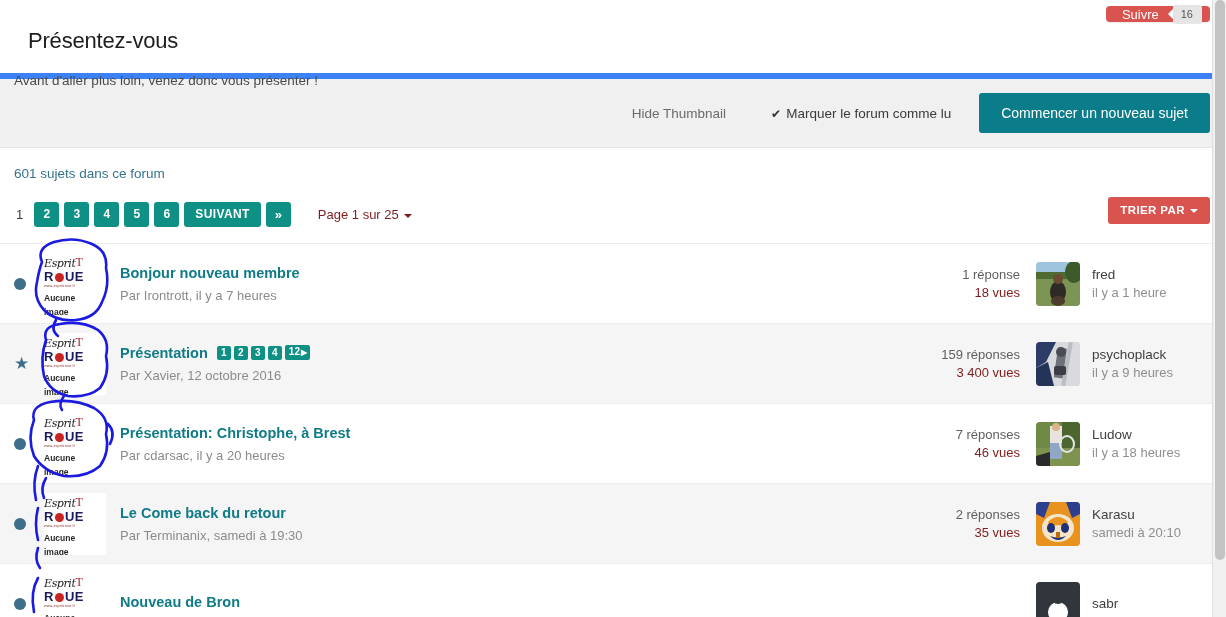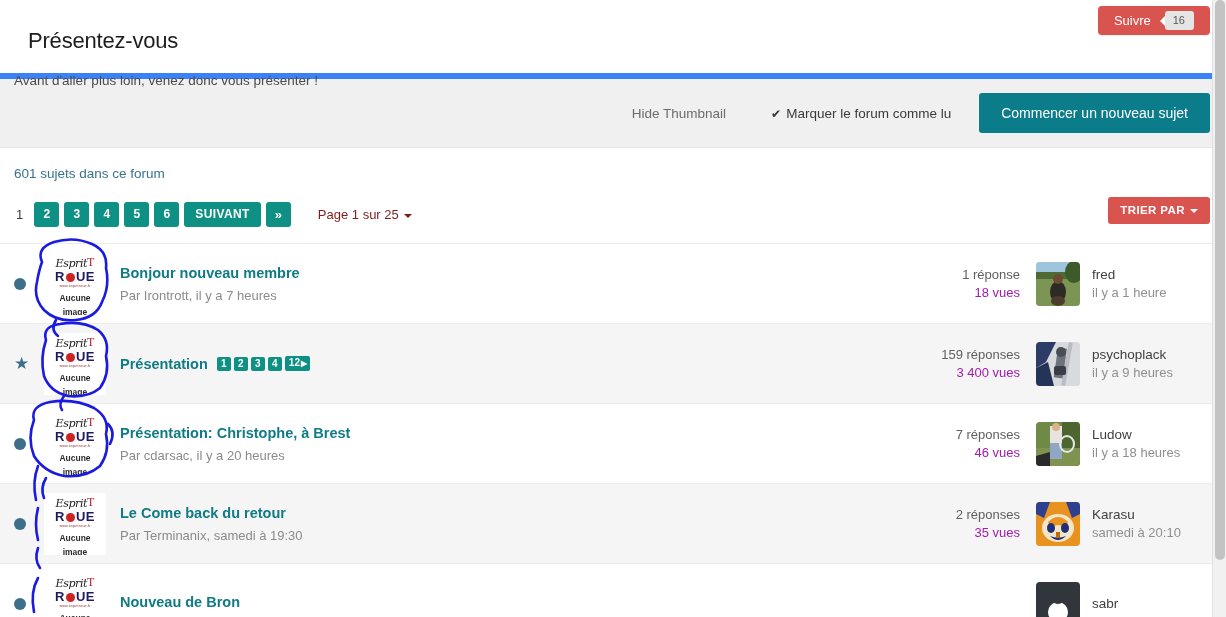--- a/index.html
+++ b/index.html
@@ -46,8 +46,8 @@
     align-items: center;
     background: #d9534f;
     border-radius: 4px;
-    height: 29px;
-    padding-right: 16px;
+    height: 16px;
+    padding-right: 8px;
     box-shadow: 0 1px 1px rgba(0,0,0,0.08);
   }
   .follow-btn {

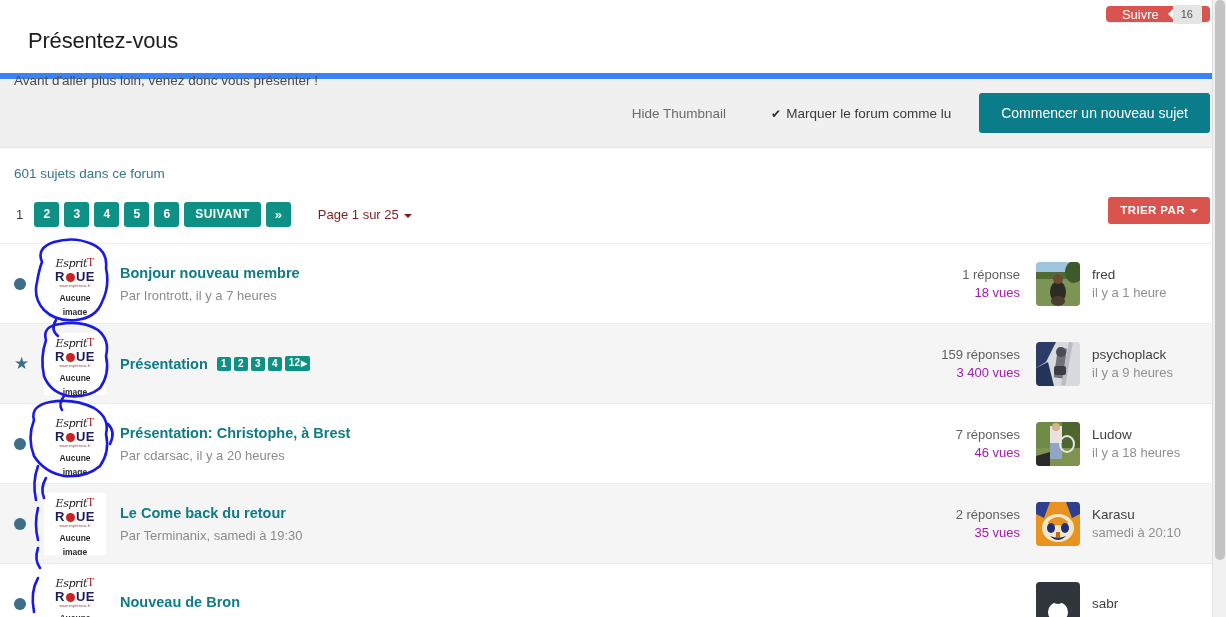--- a/index.html
+++ b/index.html
@@ -224,7 +224,6 @@
   .logo-wrap {
     position: relative;
     width: 62px;
-    text-align: center;
     padding-top: 3px;
   }
   .logo-esprit {

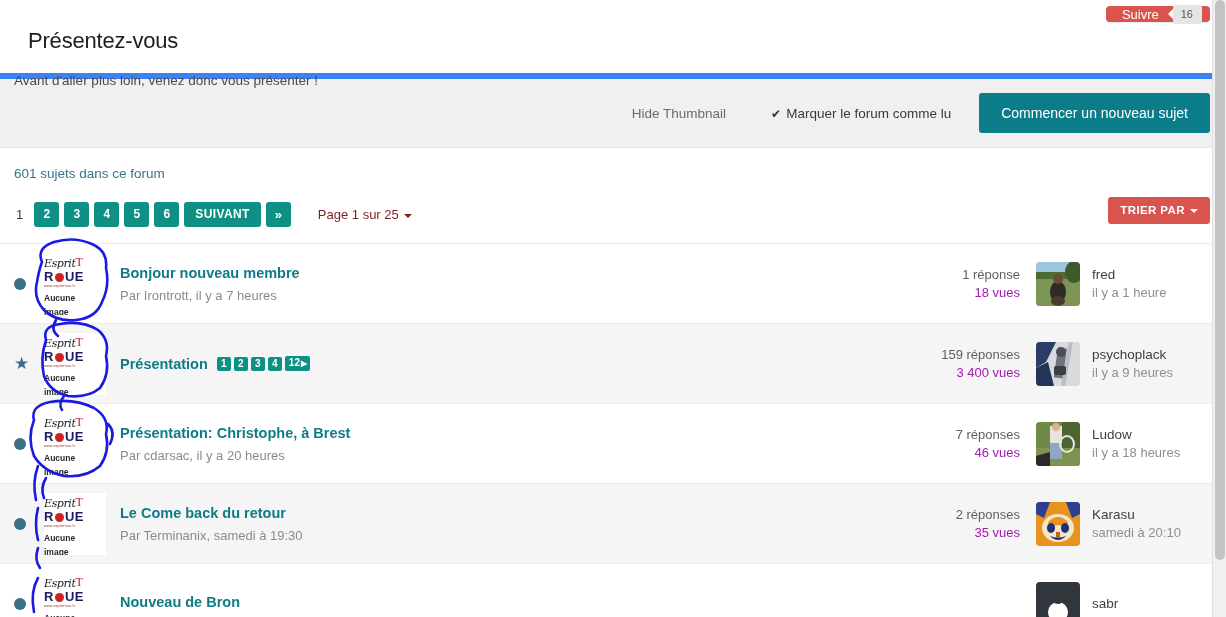--- a/index.html
+++ b/index.html
@@ -316,7 +316,7 @@
     width: 160px;
   }
   .stat-main { font-size: 13px; color: #5f5f5f; line-height: 18px; }
-  .stat-sub { font-size: 13px; color: #a21caf; line-height: 18px; }
+  .stat-sub { font-size: 13px; color: #7f1d1d; line-height: 18px; }
 
   .tlast {
     flex: 0 0 190px;

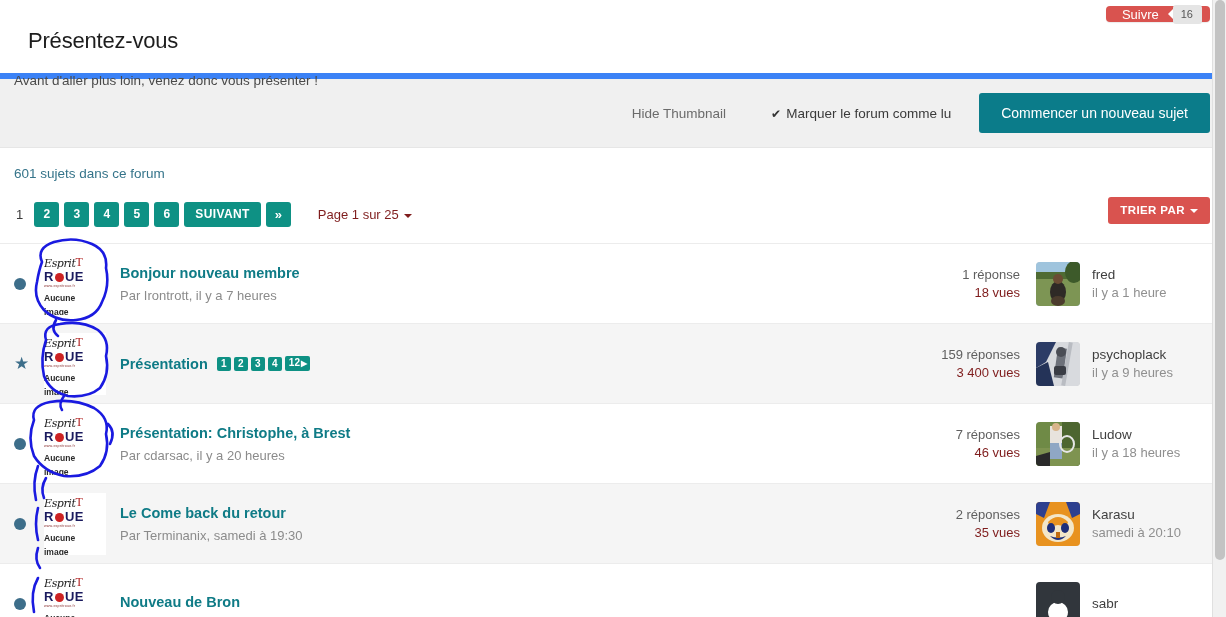--- a/index.html
+++ b/index.html
@@ -464,6 +464,7 @@
           <span class="minipg">4</span>
           <span class="minipg last"><span>12</span><span class="arr">▶</span></span>
         </div>
+        <div class="tmeta">Par Xavier, 12 octobre 2016</div>
       </div>
       <div class="tstats">
         <div class="stat-main">159 réponses</div>

